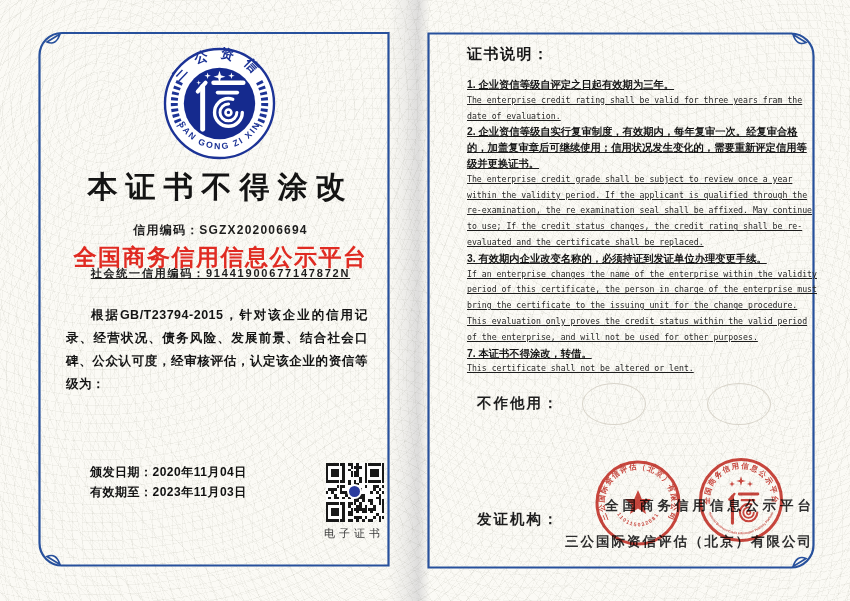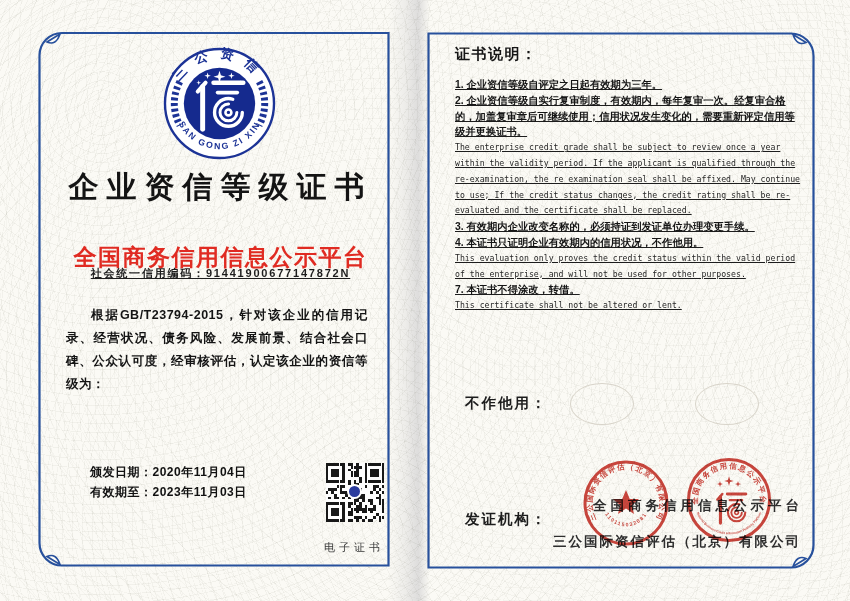--- a/index.html
+++ b/index.html
@@ -19,7 +19,7 @@
         background:linear-gradient(to right,rgba(255,255,255,0),rgba(150,150,160,.13) 40%,rgba(105,105,122,.2) 72%,rgba(255,255,255,0));}
   .page{position:absolute;}
   .page-left{left:38px;top:32px;width:351px;height:534px;}
-  .page-right{left:436px;top:33px;width:387px;height:535px;}
+  .page-right{left:448px;top:33px;width:387px;height:535px;}
   .abs{position:absolute;}
   .cshift{left:0;width:100%;box-sizing:border-box;padding-left:14px;text-align:center;}
   

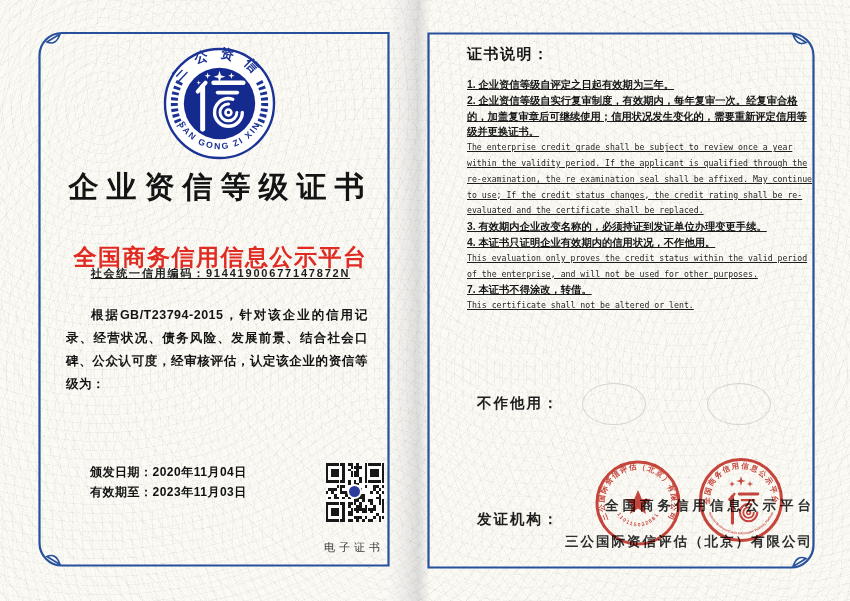--- a/index.html
+++ b/index.html
@@ -354,6 +354,7 @@
     <div class="abs instructions">
       <div class="ins-item">
         <p class="ins-cn">1. 企业资信等级自评定之日起有效期为三年。</p>
+        <p class="ins-en">The enterprise credit rating shall be valid for three years fram the date of evaluation.</p>
       </div>
       <div class="ins-item">
         <p class="ins-cn">2. 企业资信等级自实行复审制度，有效期内，每年复审一次。经复审合格的，加盖复审章后可继续使用；信用状况发生变化的，需要重新评定信用等级并更换证书。</p>

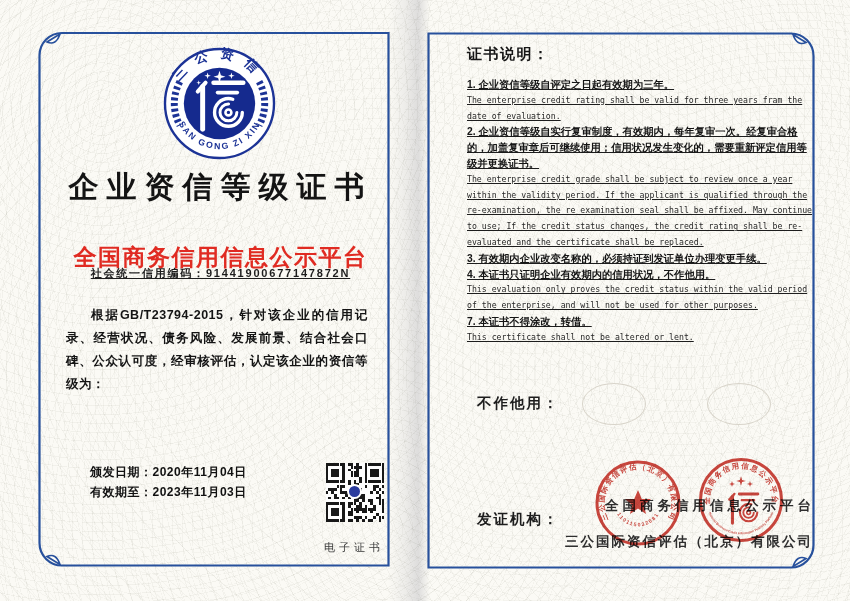--- a/index.html
+++ b/index.html
@@ -114,7 +114,7 @@
       </g>
     </svg>
 
-    <h1 class="abs cshift title">企业资信等级证书</h1>
+    <h1 class="abs cshift title">本证书不得涂改</h1>
     <div class="abs cshift company">全国商务信用信息公示平台</div>
     <div class="abs cshift social-code">社会统一信用编码：91441900677147872N</div>
     <p class="abs statement">根据GB/T23794-2015，针对该企业的信用记录、经营状况、债务风险、发展前景、结合社会口碑、公众认可度，经审核评估，认定该企业的资信等级为：</p>

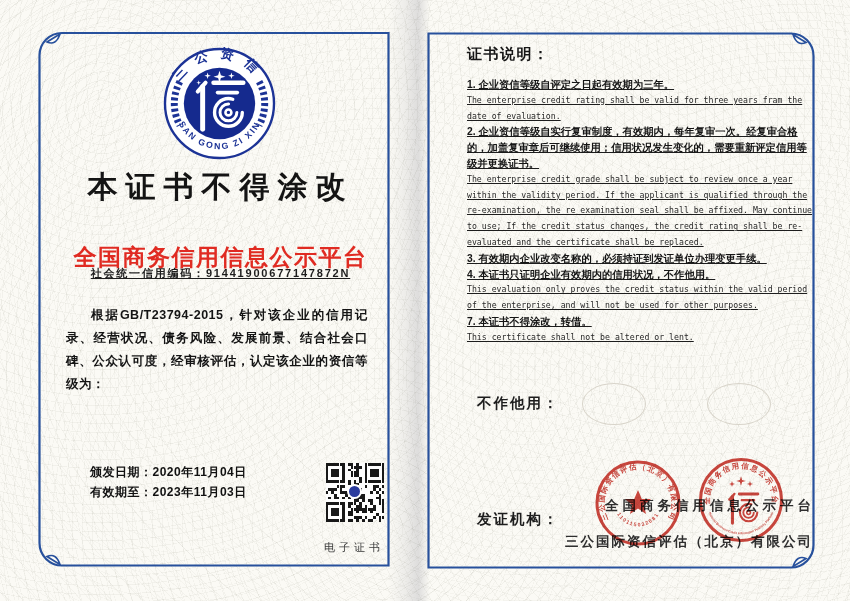--- a/index.html
+++ b/index.html
@@ -115,6 +115,7 @@
     </svg>
 
     <h1 class="abs cshift title">本证书不得涂改</h1>
+    <div class="abs cshift credit-code">信用编码：SGZX202006694</div>
     <div class="abs cshift company">全国商务信用信息公示平台</div>
     <div class="abs cshift social-code">社会统一信用编码：91441900677147872N</div>
     <p class="abs statement">根据GB/T23794-2015，针对该企业的信用记录、经营状况、债务风险、发展前景、结合社会口碑、公众认可度，经审核评估，认定该企业的资信等级为：</p>

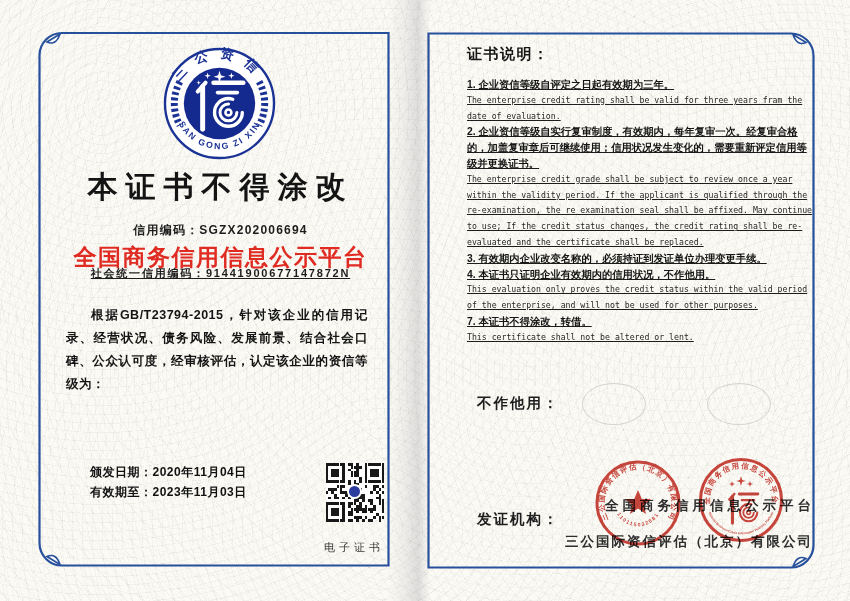--- a/index.html
+++ b/index.html
@@ -363,6 +363,7 @@
       </div>
       <div class="ins-item">
         <p class="ins-cn">3. 有效期内企业改变名称的，必须持证到发证单位办理变更手续。</p>
+        <p class="ins-en">If an enterprise changes the name of the enterprise within the validity period of this certificate, the person in charge of the enterprise must bring the certificate to the issuing unit for the change procedure.</p>
       </div>
       <div class="ins-item">
         <p class="ins-cn">4. 本证书只证明企业有效期内的信用状况，不作他用。</p>

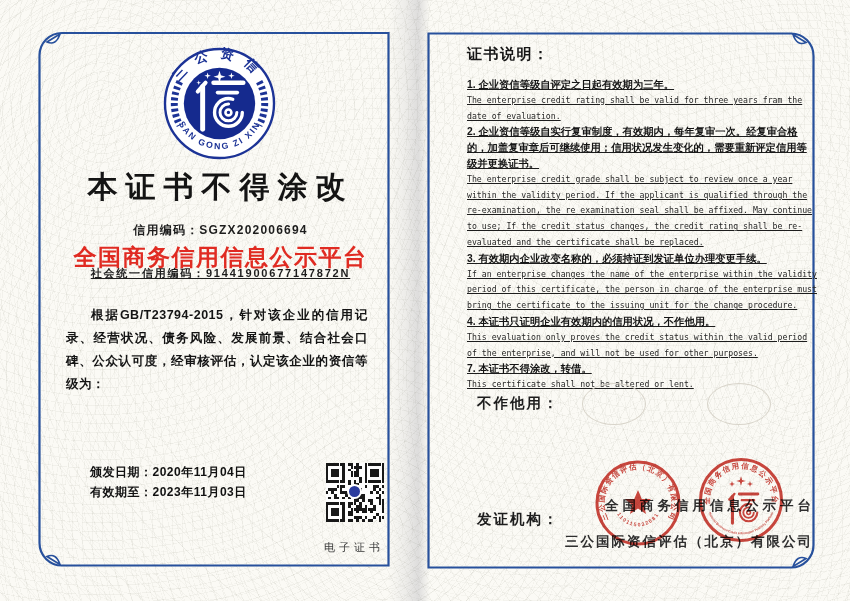--- a/index.html
+++ b/index.html
@@ -366,7 +366,6 @@
         <p class="ins-en">If an enterprise changes the name of the enterprise within the validity period of this certificate, the person in charge of the enterprise must bring the certificate to the issuing unit for the change procedure.</p>
       </div>
       <div class="ins-item">
-        <p class="ins-cn">4. 本证书只证明企业有效期内的信用状况，不作他用。</p>
         <p class="ins-en">This evaluation only proves the credit status within the valid period of the enterprise, and will not be used for other purposes.</p>
       </div>
       <div class="ins-item">

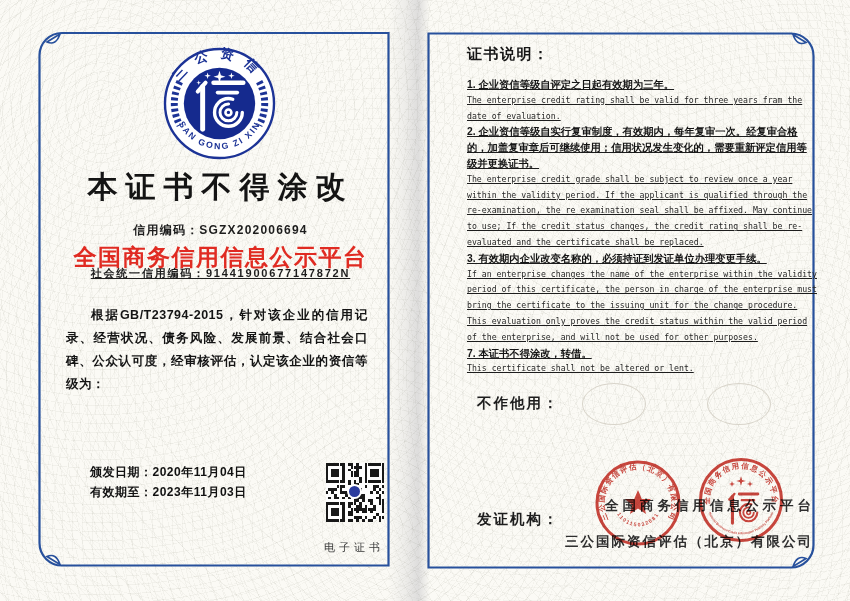--- a/index.html
+++ b/index.html
@@ -42,7 +42,7 @@
   .qr i{position:absolute;width:2.8px;height:2.8px;background:#181818;}
   .qr-logo{position:absolute;left:21px;top:21px;width:15px;height:15px;border-radius:50%;
            background:#2b3c9e;border:2px solid #fff;box-sizing:border-box;}
-  .qr-caption{margin-top:20px;font-family:"Liberation Serif",serif;font-size:11px;
+  .qr-caption{margin-top:6px;font-family:"Liberation Serif",serif;font-size:11px;
               letter-spacing:4px;color:#3a3a3a;}
   
   .rp-heading{left:19px;top:12px;font-size:15px;font-weight:700;letter-spacing:1.5px;color:#161616;}

